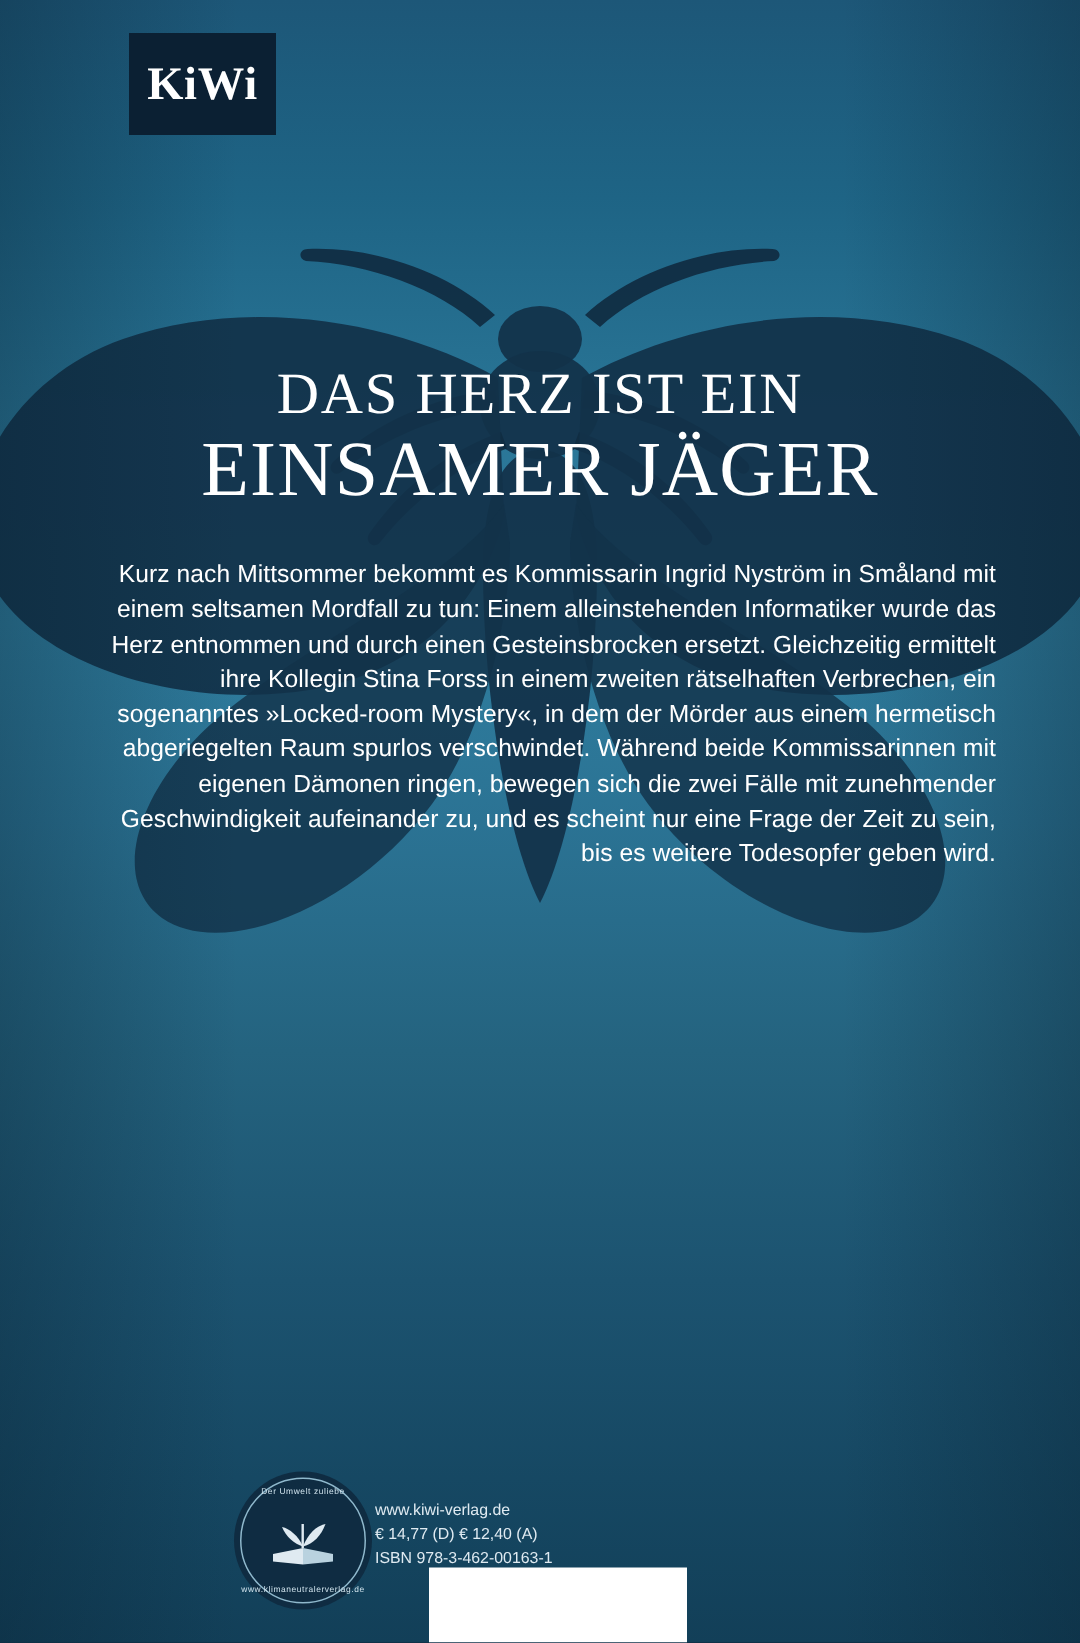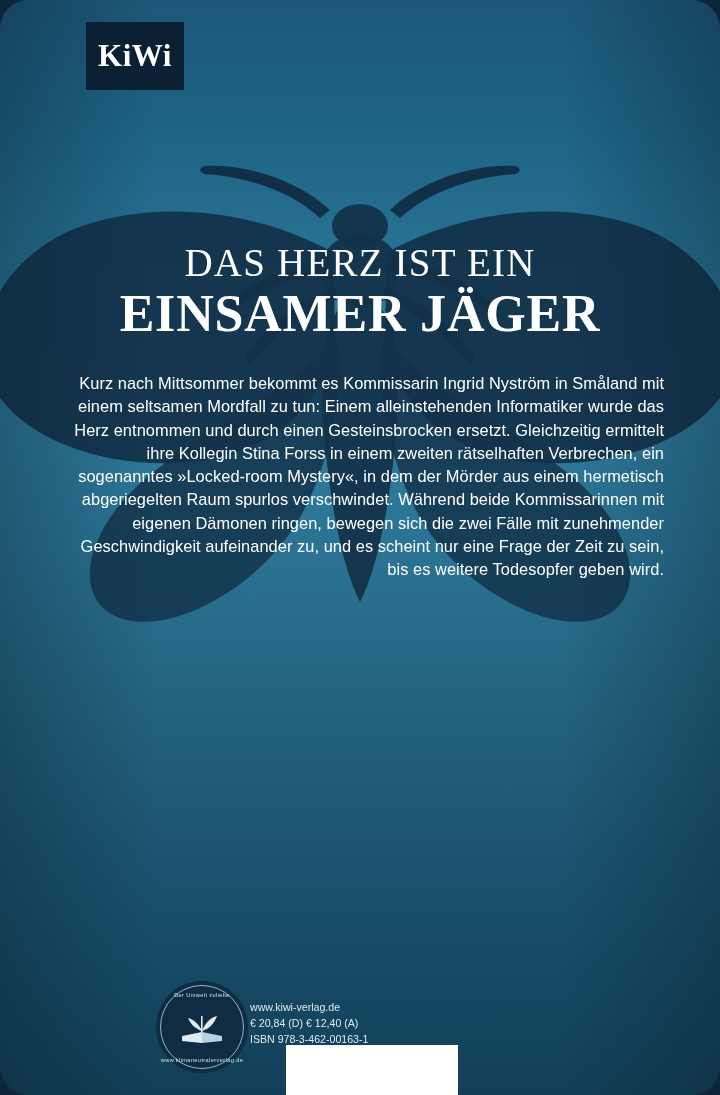--- a/index.html
+++ b/index.html
@@ -30,7 +30,6 @@
         #1c5370 78%,
         #164863 90%,
         #123f58 100%);
-    border-radius: 29px;
   }
 
   

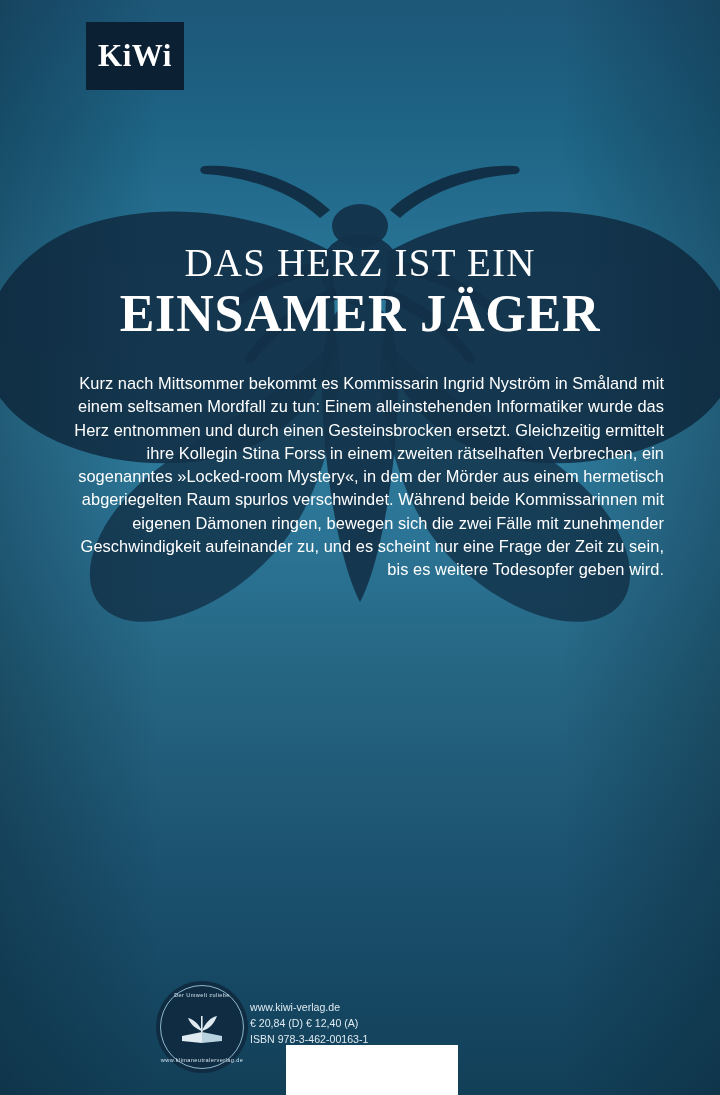--- a/index.html
+++ b/index.html
@@ -96,7 +96,7 @@
     font-size: 52px;
     letter-spacing: 0.8px;
     line-height: 1.08;
-    font-weight: 700;
+    font-weight: 400;
     margin-top: 2px;
   }
 

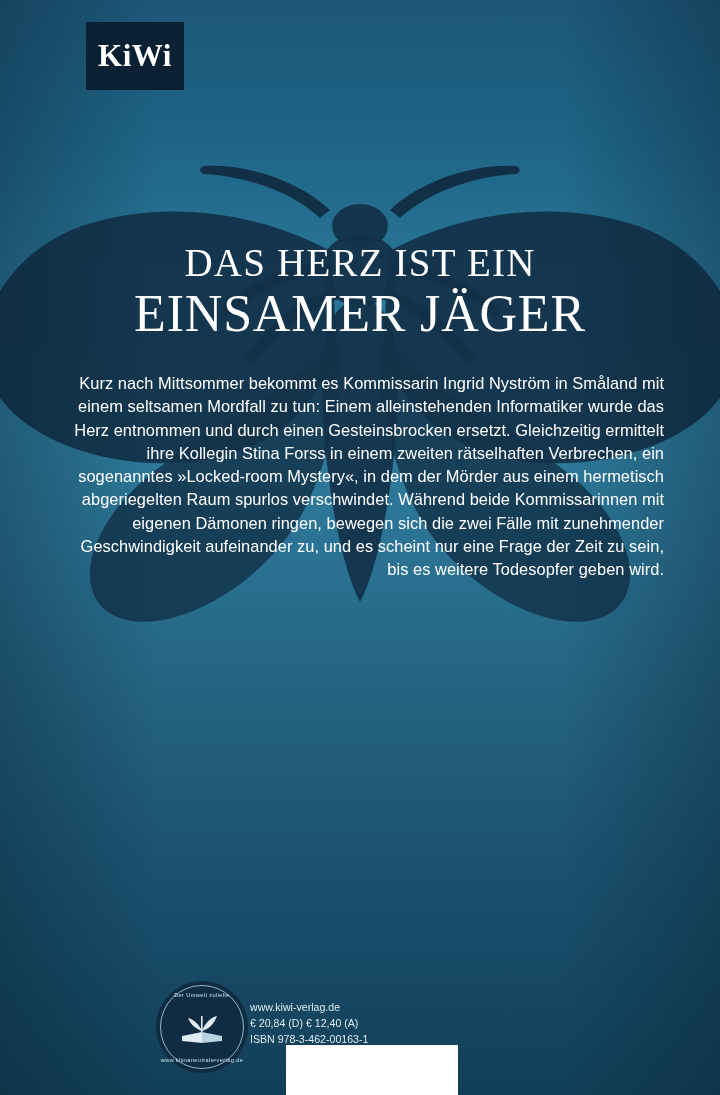--- a/index.html
+++ b/index.html
@@ -246,7 +246,7 @@
 
   <div class="footer-text">
     <div>www.kiwi-verlag.de</div>
-    <div>€ 20,84 (D)   € 12,40 (A)</div>
+    <div>€ 14,77 (D)   € 12,40 (A)</div>
     <div>ISBN 978-3-462-00163-1</div>
   </div>
 

